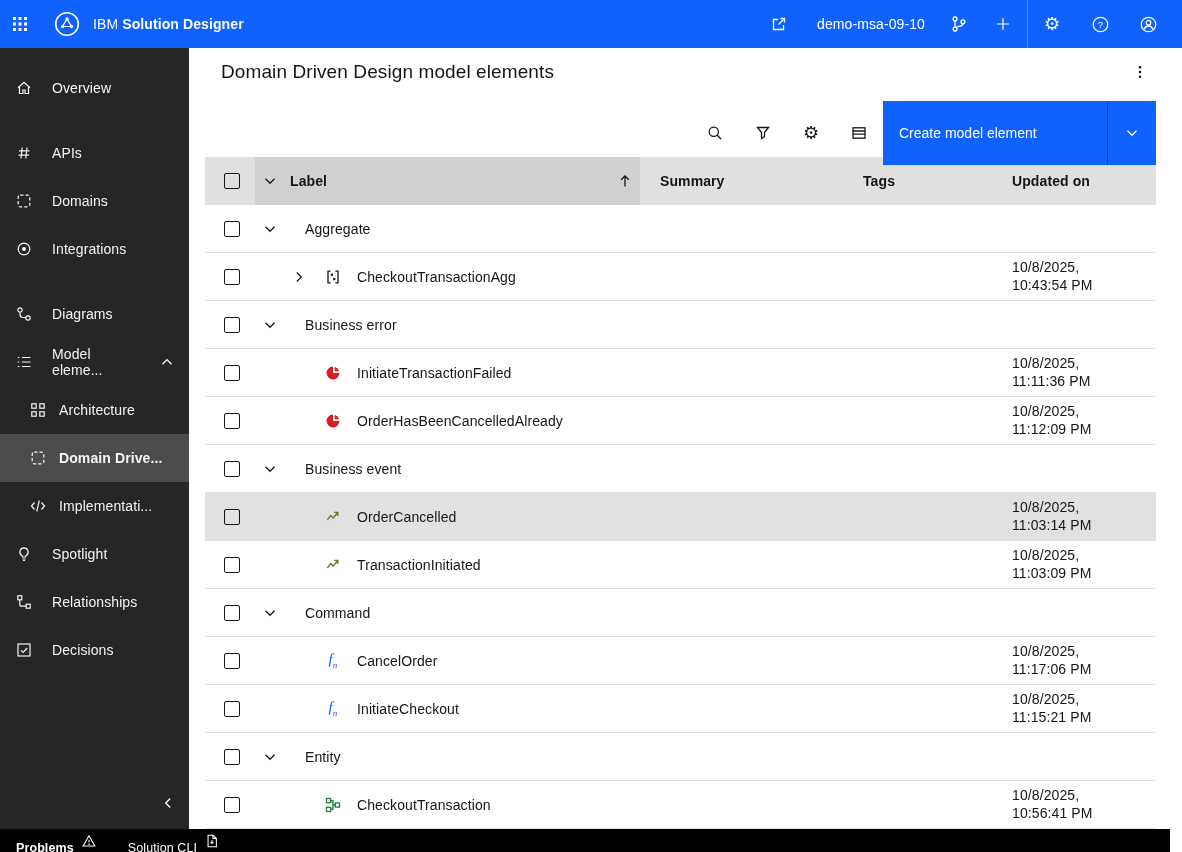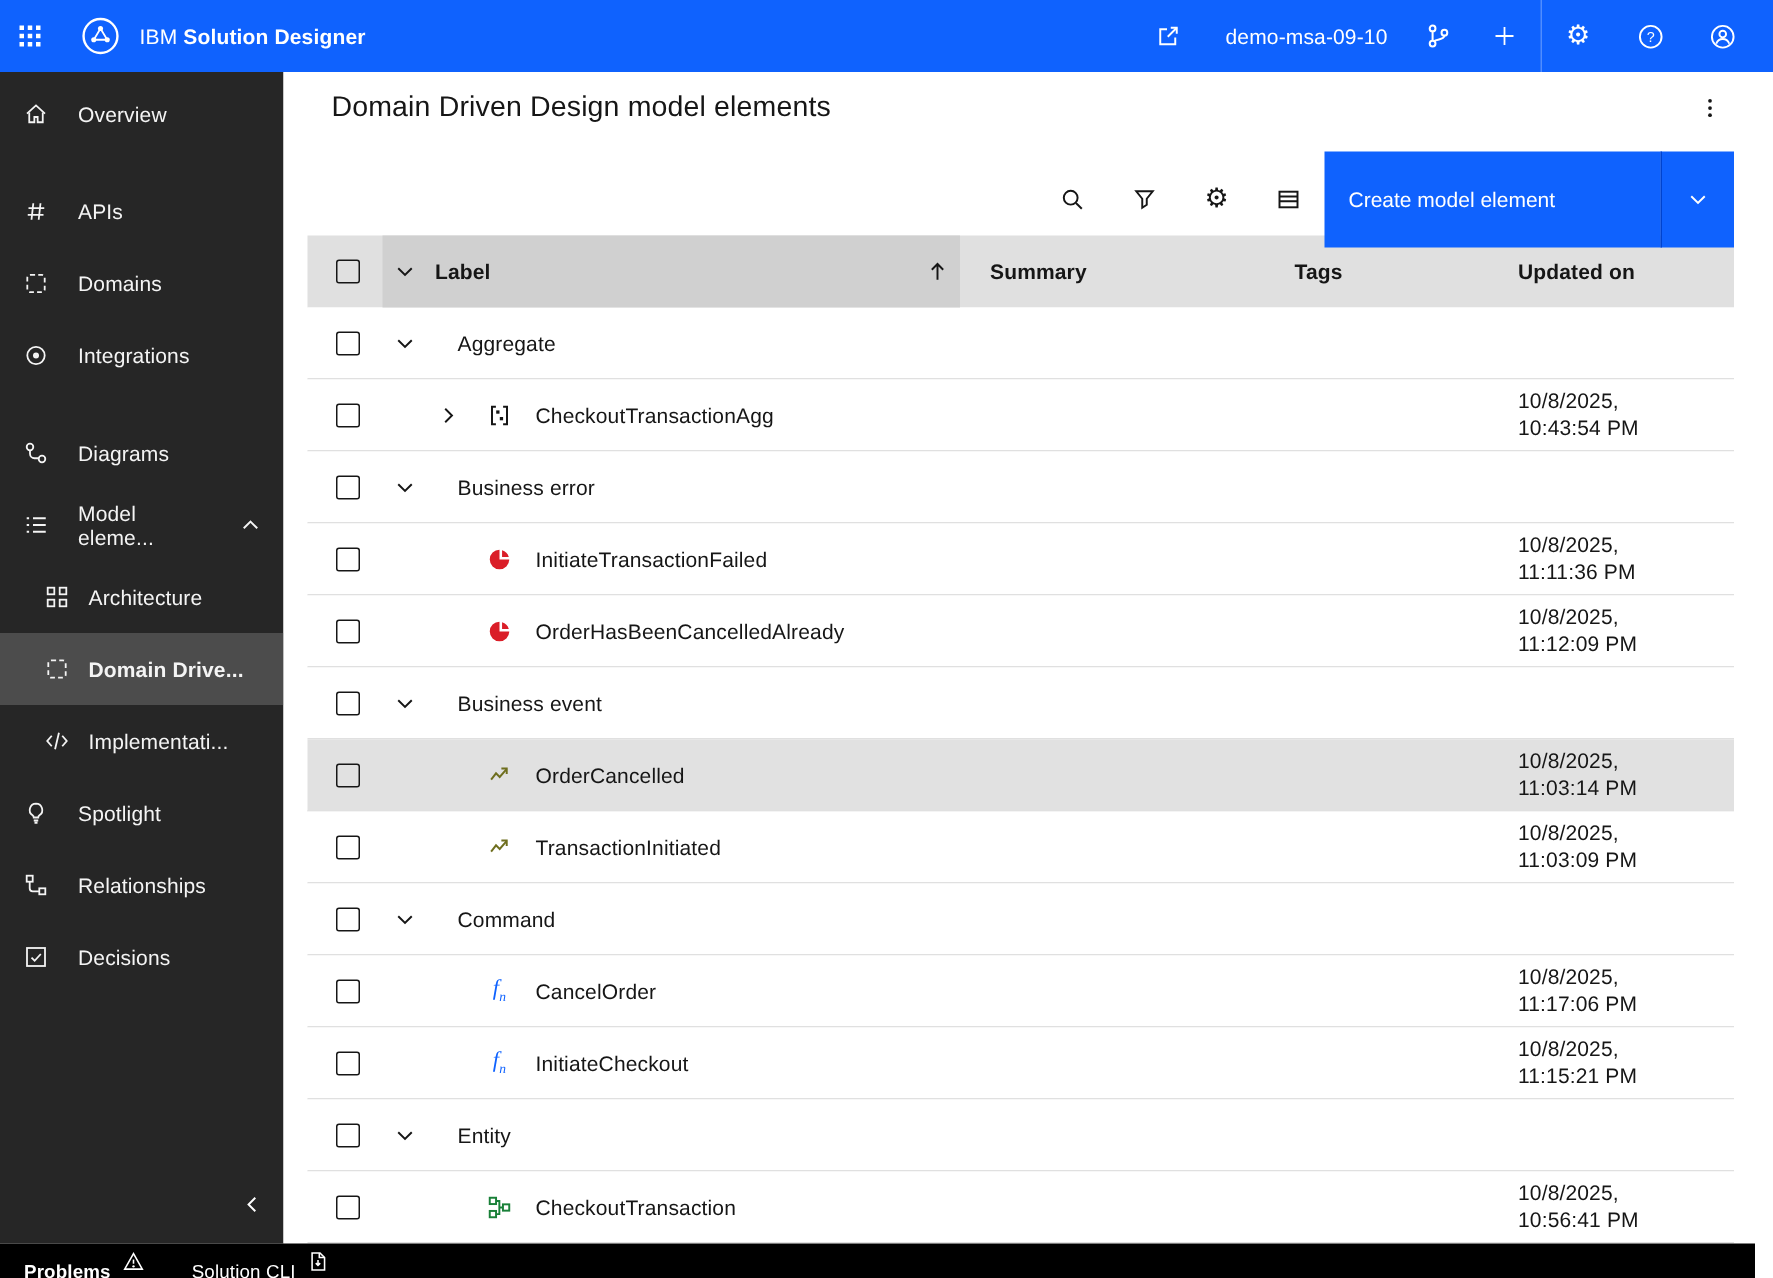--- a/index.html
+++ b/index.html
@@ -24,7 +24,7 @@
 
   
   .sidebar{position:absolute;top:48px;left:0;width:189px;bottom:23px;background:#262626;overflow:hidden}
-  .nav-list{padding-top:4px}
+  .nav-list{padding-top:16px}
   .nav-item{height:48px;display:flex;align-items:center;padding-left:16px;gap:20px;color:#f4f4f4;
             font-size:14px;cursor:pointer}
   .nav-item .ic{width:16px;flex:none}

